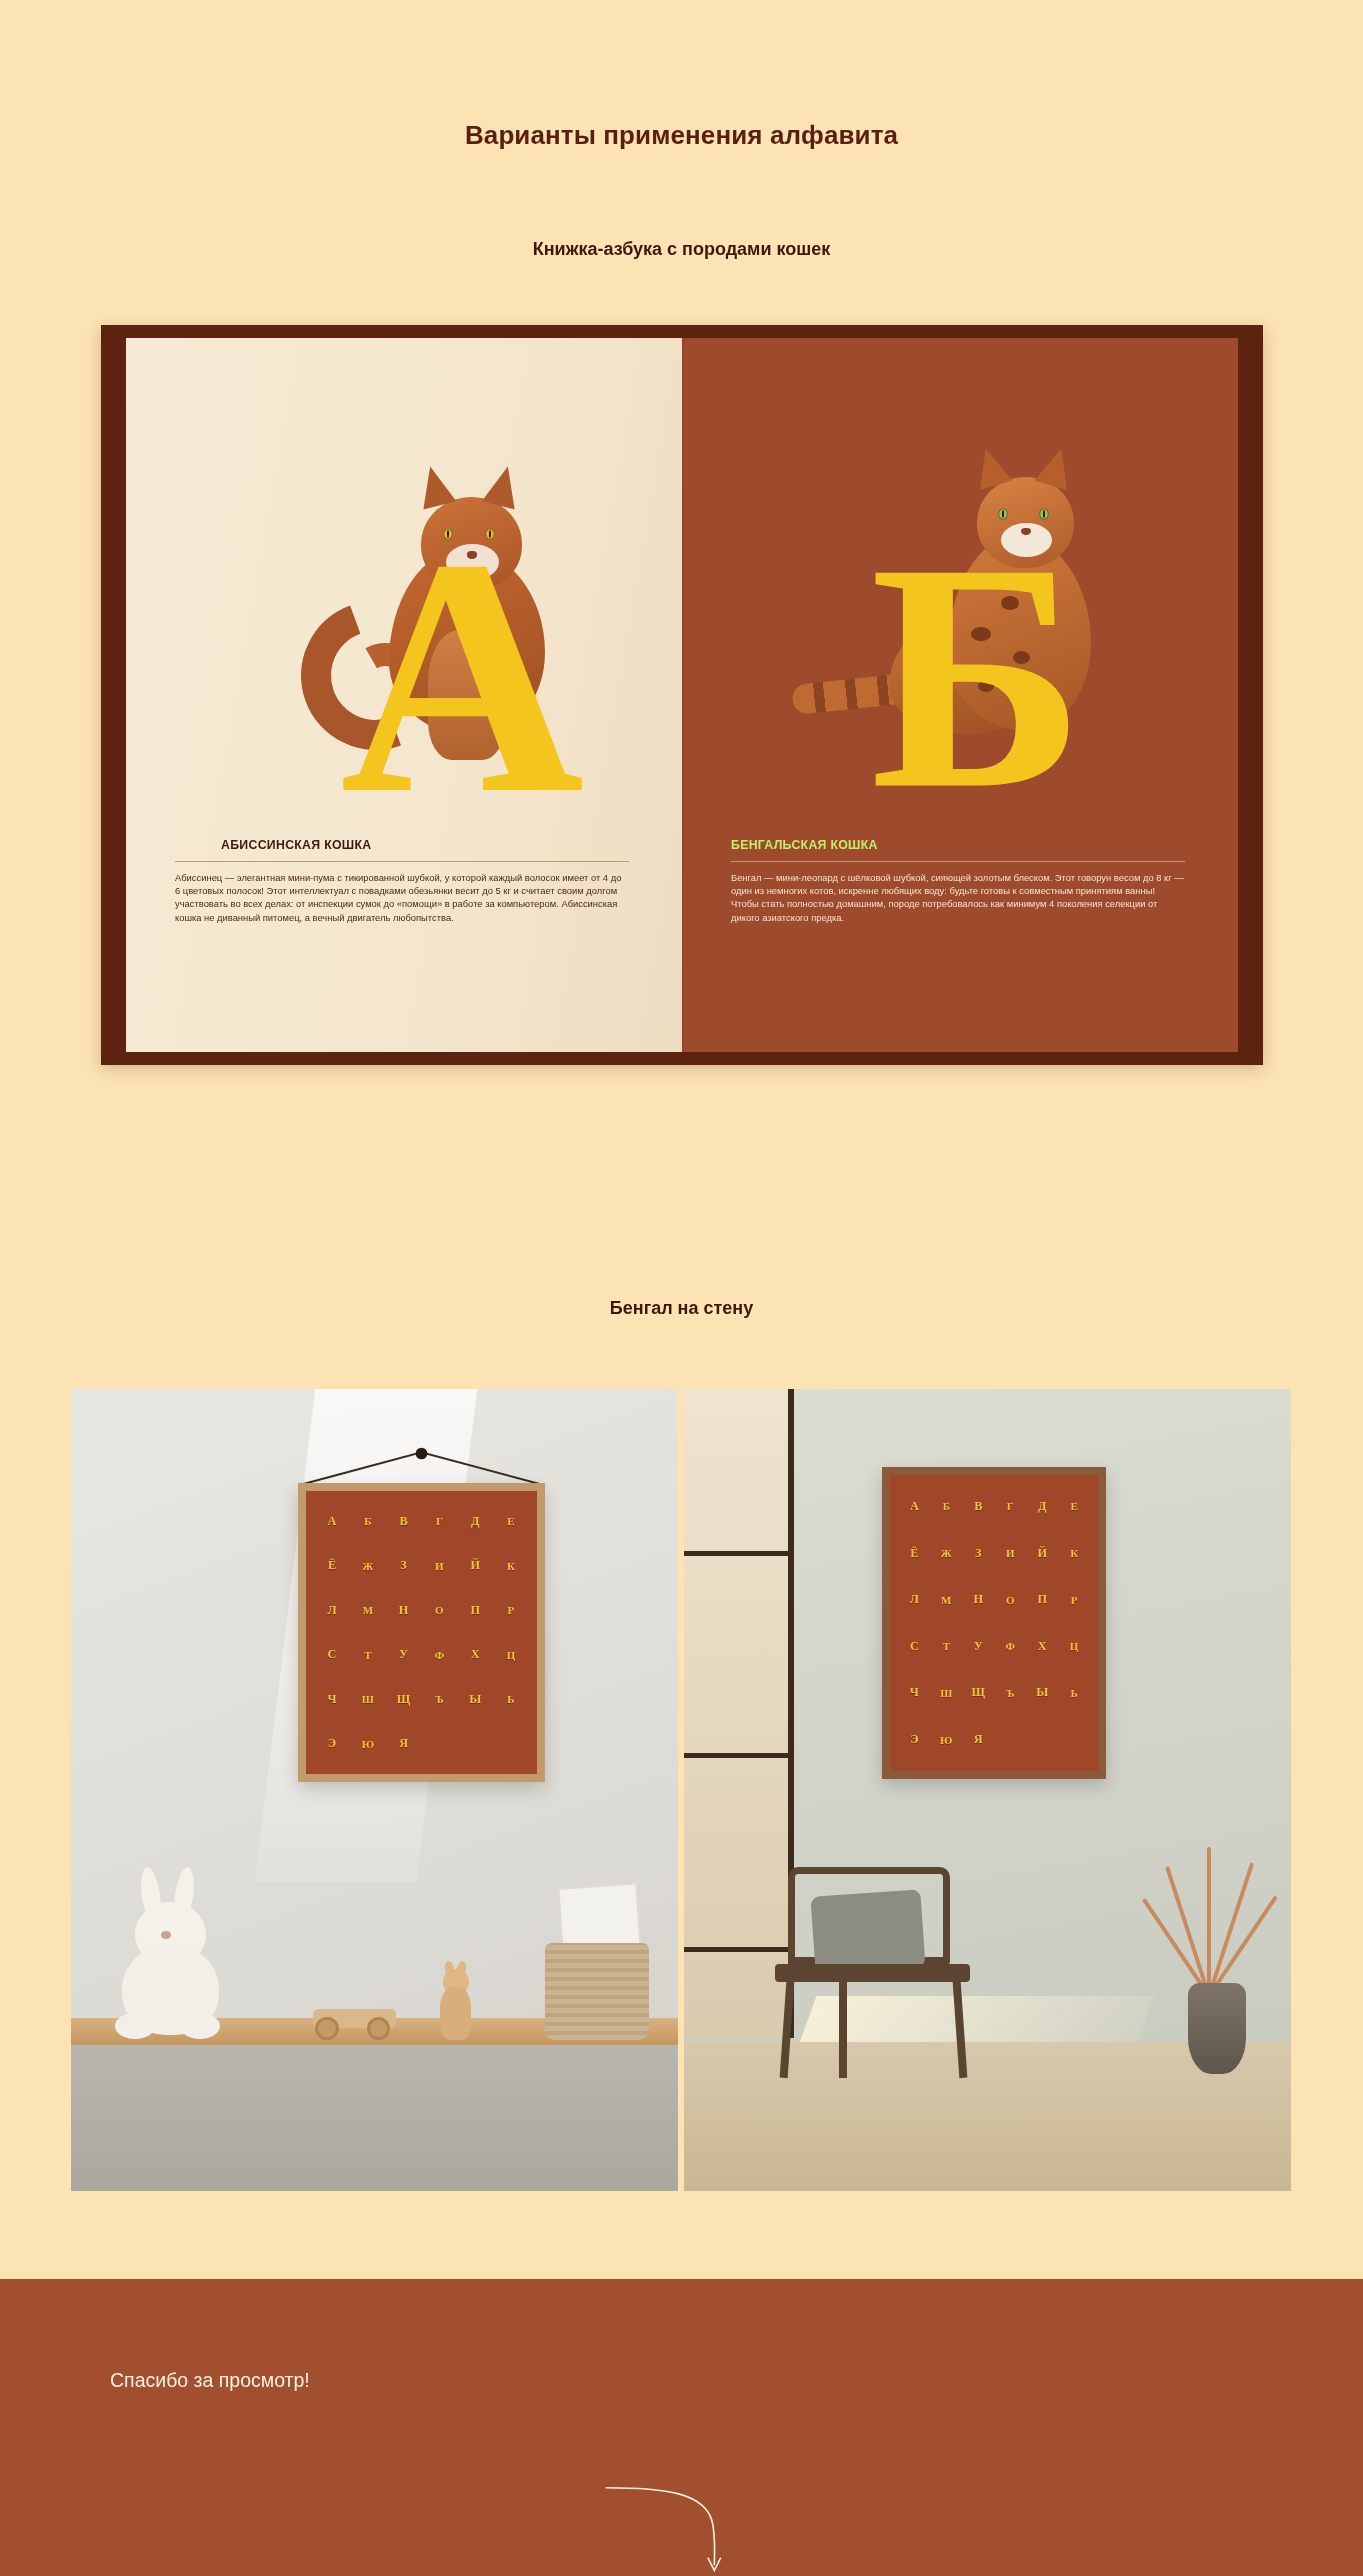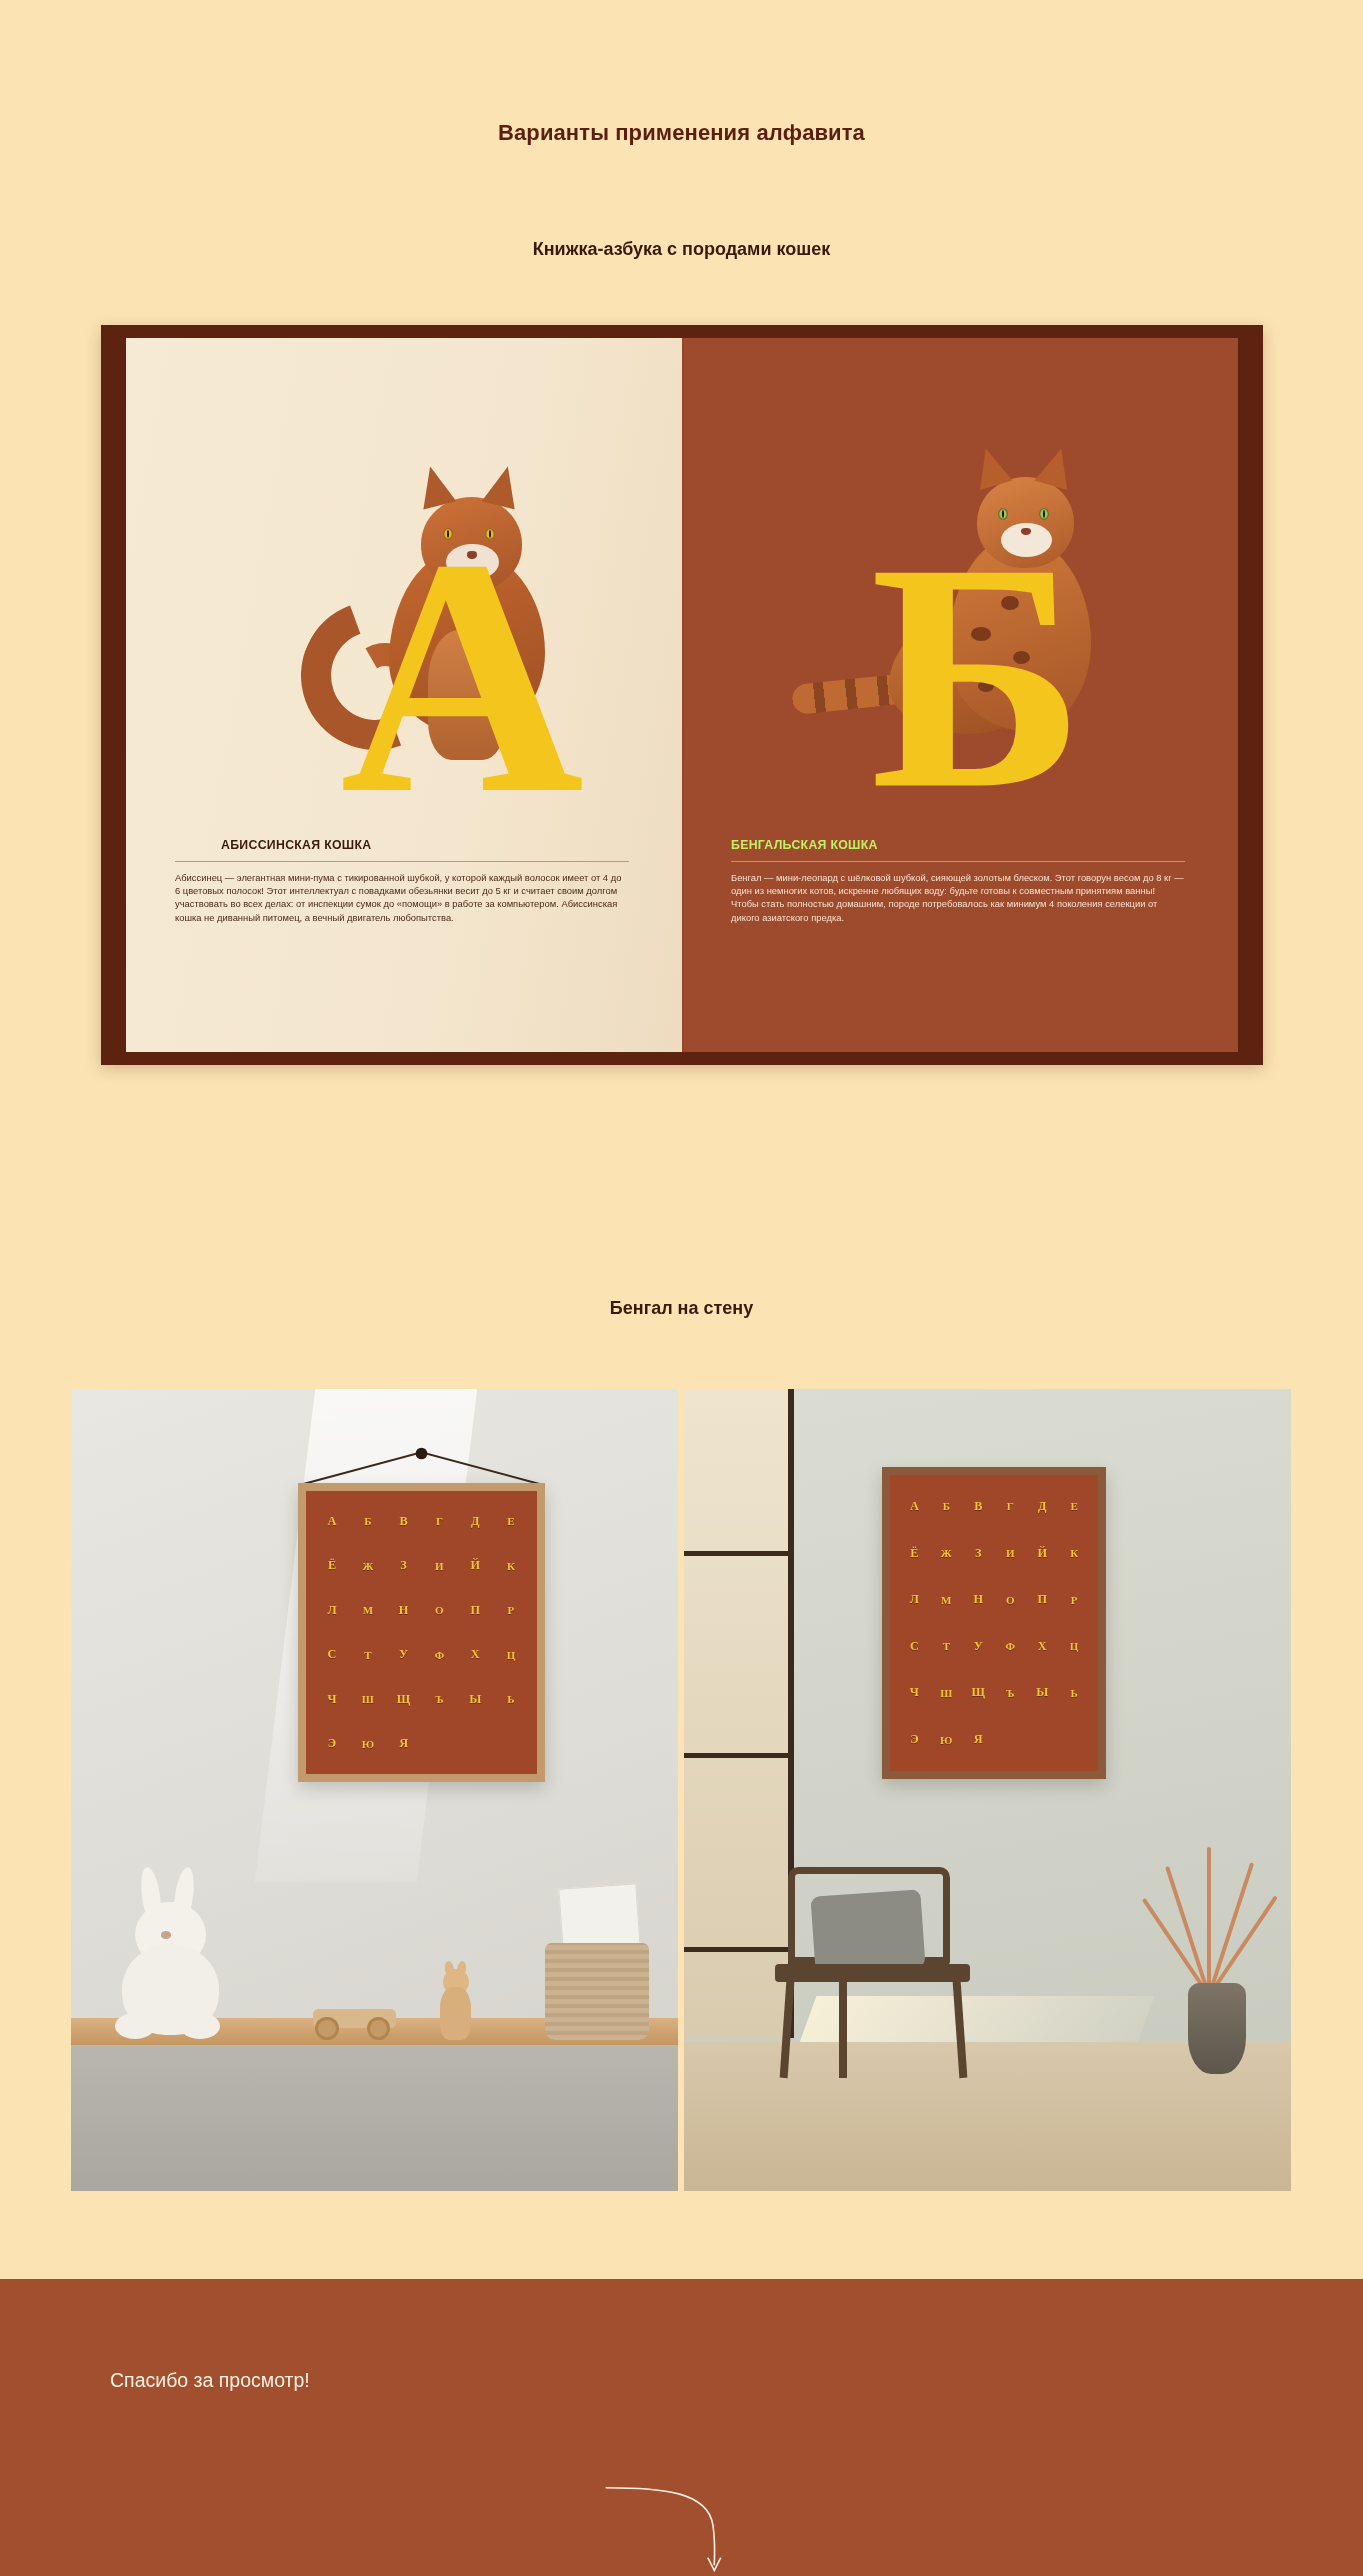--- a/index.html
+++ b/index.html
@@ -22,7 +22,7 @@
     left: 0; right: 0;
     top: 120px;
     text-align: center;
-    font-size: 22px;
+    font-size: 26px;
     font-weight: bold;
     color: #5A1F10;
     letter-spacing: 0.1px;

